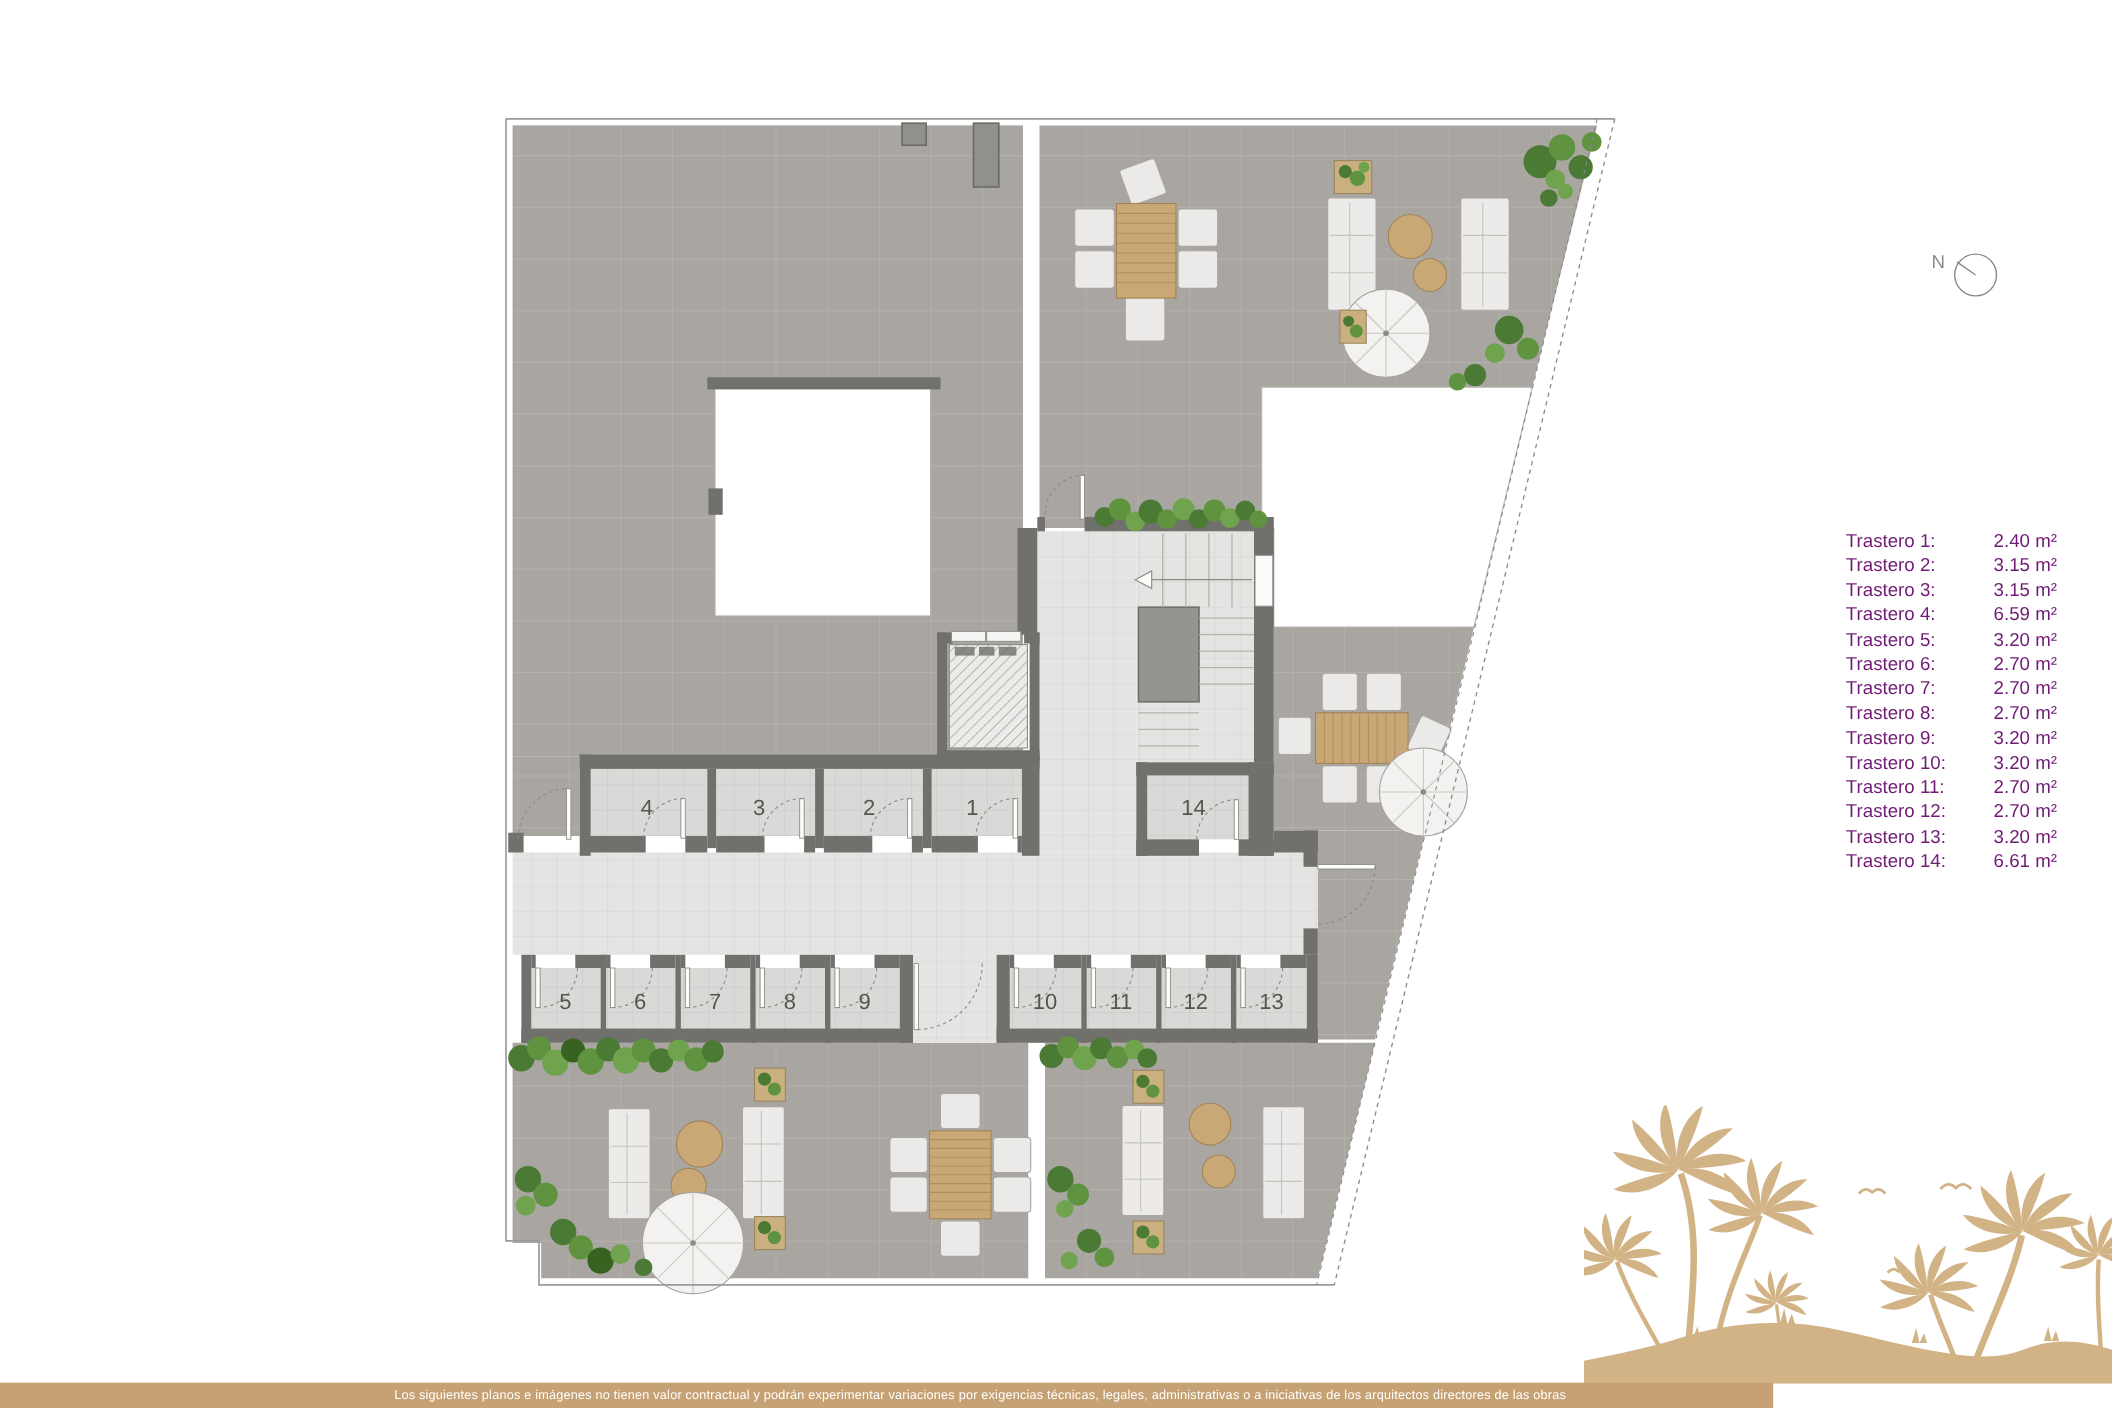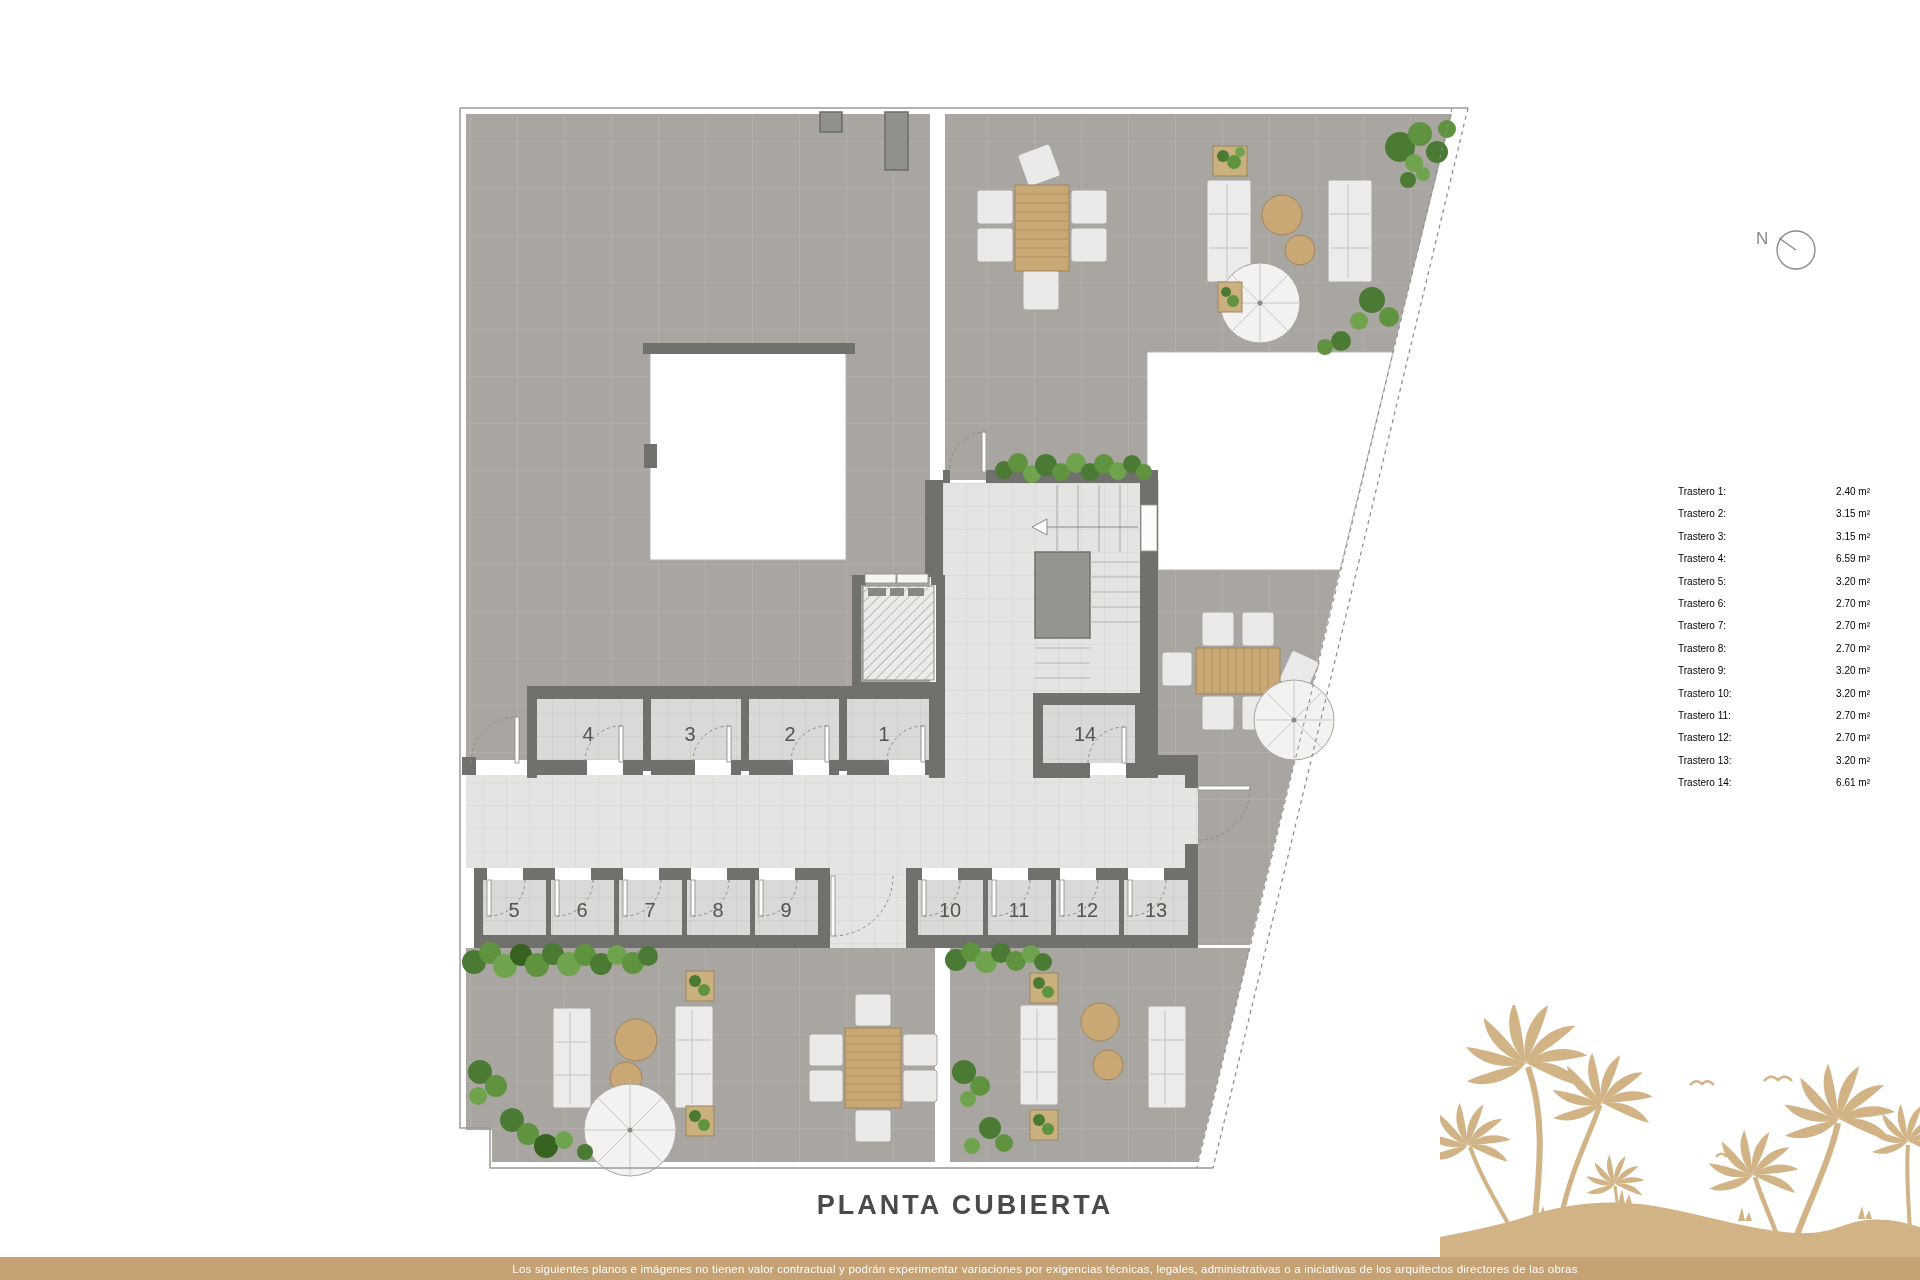--- a/index.html
+++ b/index.html
@@ -8,7 +8,7 @@
   .plan-svg{position:absolute;left:440px;top:90px;width:1060px;height:1110px;}
   .compass-svg{position:absolute;left:1742px;top:210px;width:90px;height:70px;}
   .legend{position:absolute;left:1678px;top:481px;width:192px;}
-  .lrow{display:flex;justify-content:space-between;line-height:22.4px;font-size:10px;color:#000000;}
+  .lrow{display:flex;justify-content:space-between;line-height:22.4px;font-size:17px;color:#701a75;}
   .lrow .val{text-align:left;}
   .title{position:absolute;left:800px;top:1190px;width:330px;text-align:center;
          font-size:27px;font-weight:bold;letter-spacing:3px;color:#4a4a4a;}

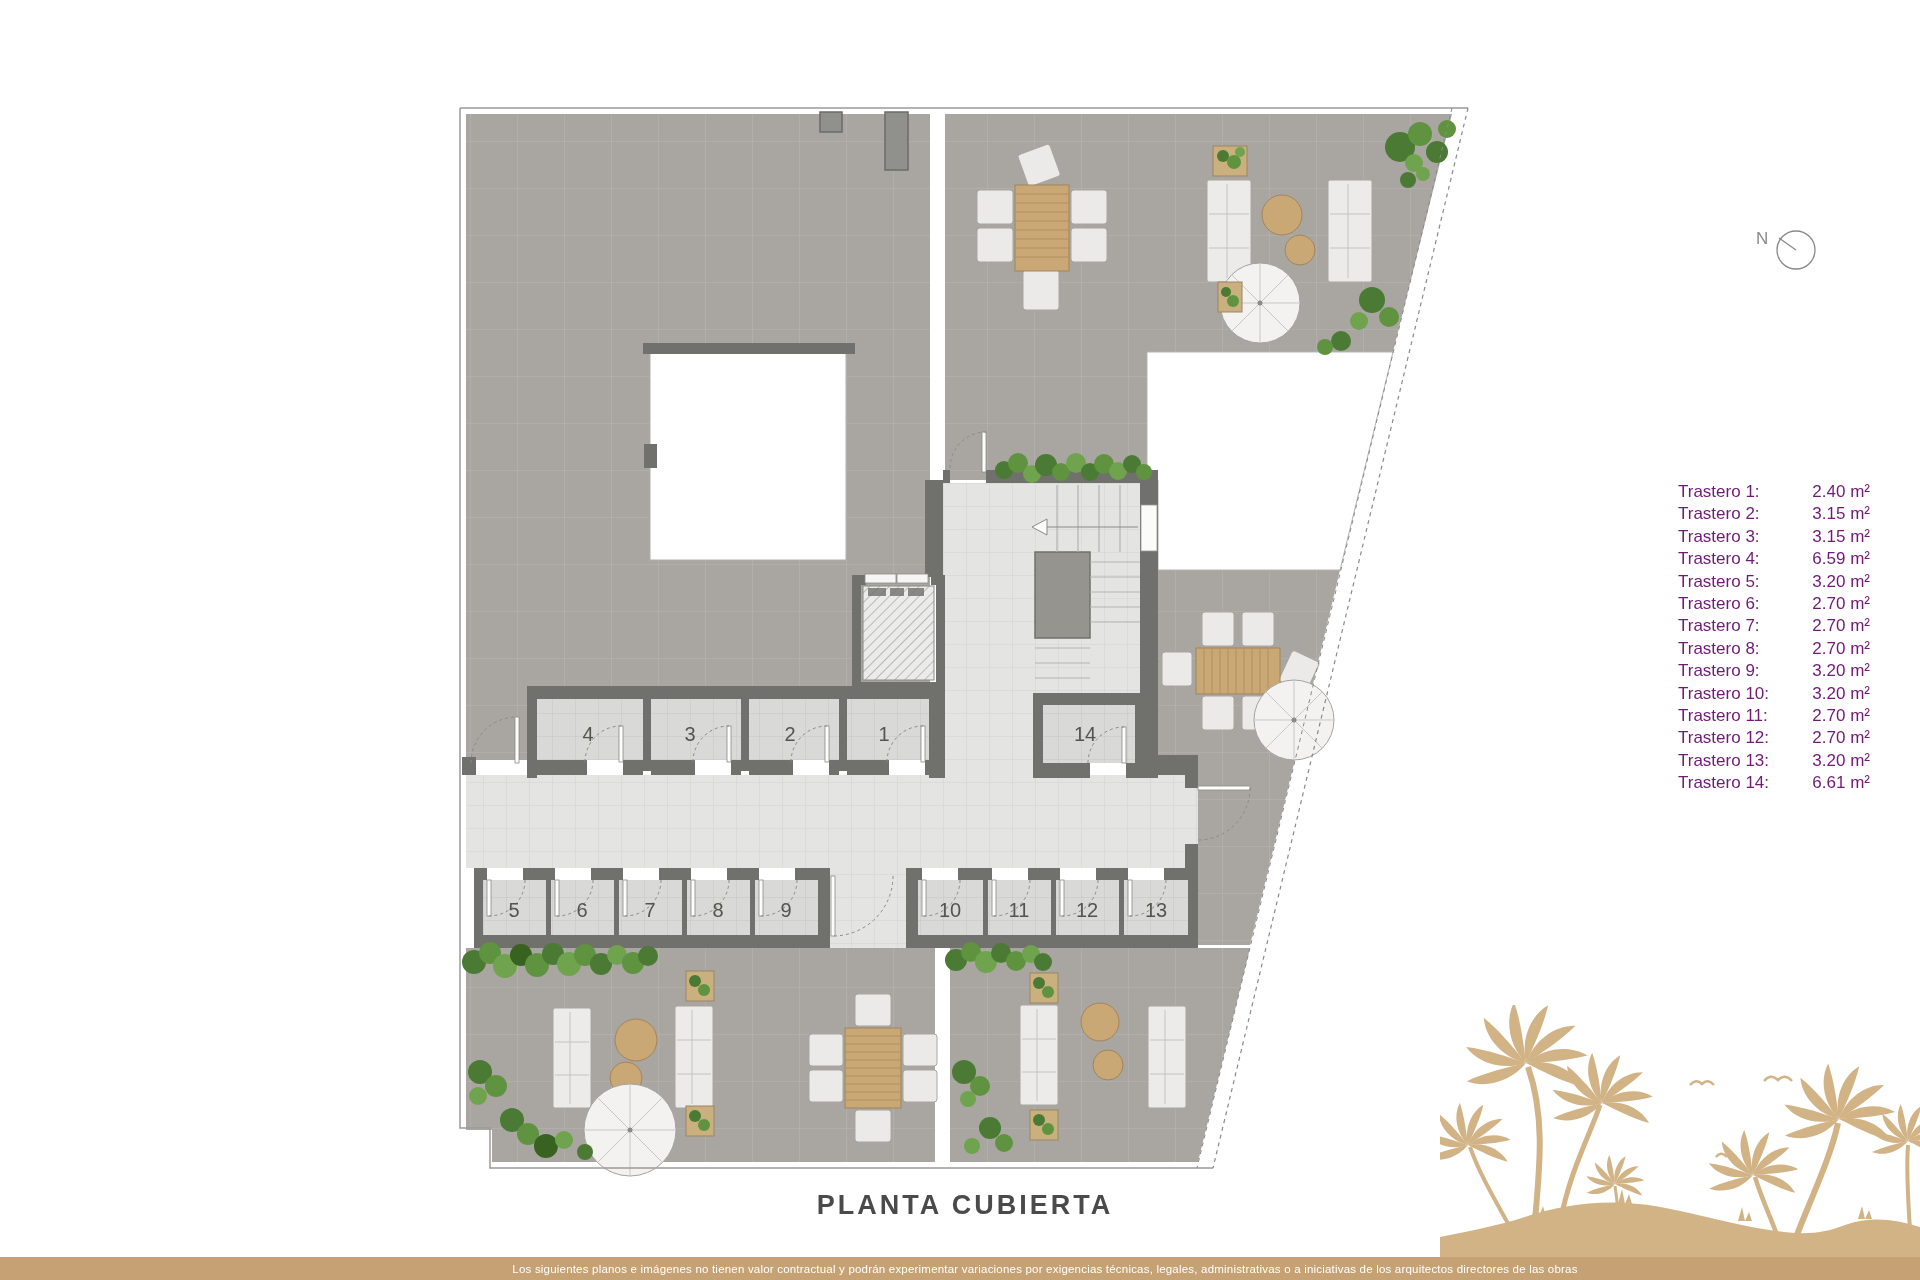--- a/index.html
+++ b/index.html
@@ -496,7 +496,6 @@
       </div>
   </div>
 
-  <div class="title">PLANTA CUBIERTA</div>
 
   <svg class="palms-svg" viewBox="0 0 480 253" xmlns="http://www.w3.org/2000/svg">
     <defs>

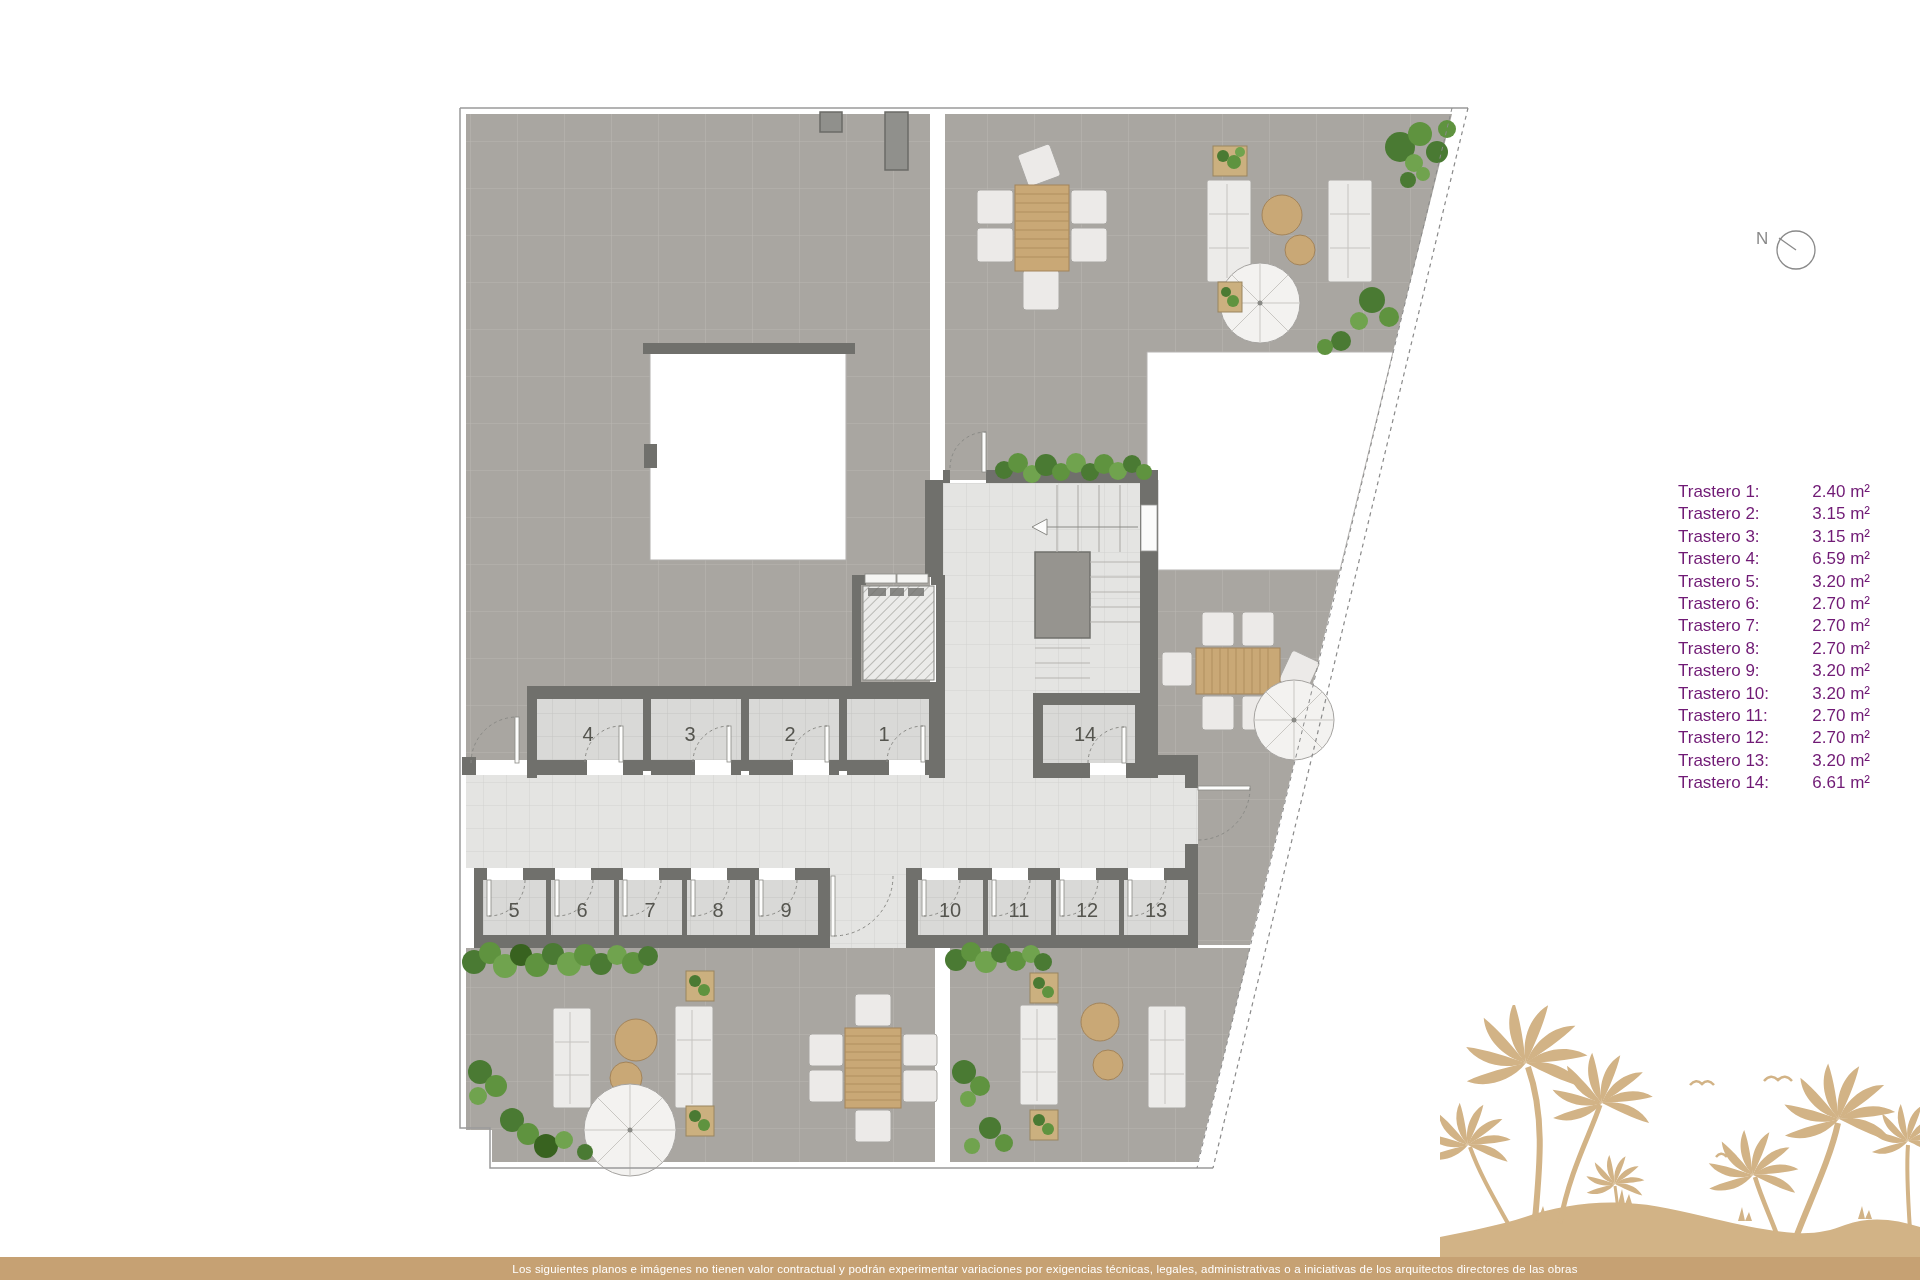--- a/index.html
+++ b/index.html
@@ -13,7 +13,7 @@
   .title{position:absolute;left:800px;top:1190px;width:330px;text-align:center;
          font-size:27px;font-weight:bold;letter-spacing:3px;color:#4a4a4a;}
   .palms-svg{position:absolute;left:1440px;top:1005px;width:480px;height:253px;}
-  .bar{position:absolute;left:0;top:1257px;width:1920px;height:23px;background:#c6a173;
+  .bar{position:absolute;left:0;top:1257px;width:1612px;height:23px;background:#c6a173;
        display:flex;align-items:center;justify-content:center;}
   .bar span{color:#ffffff;font-size:11.5px;letter-spacing:.2px;margin-left:170px;white-space:nowrap;}
 </style>

